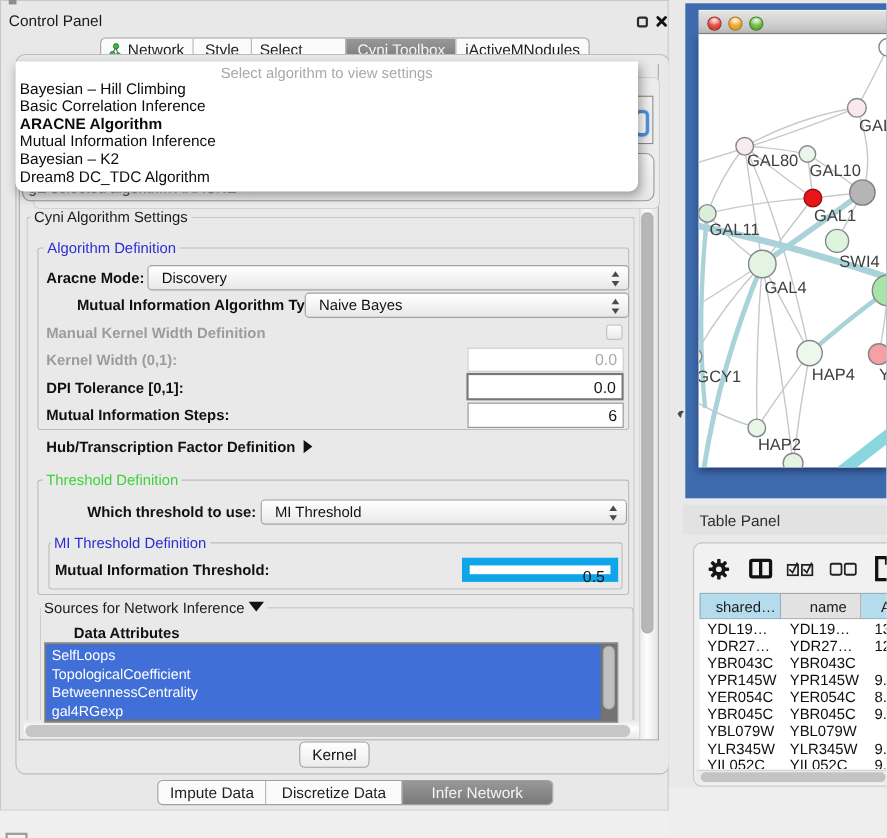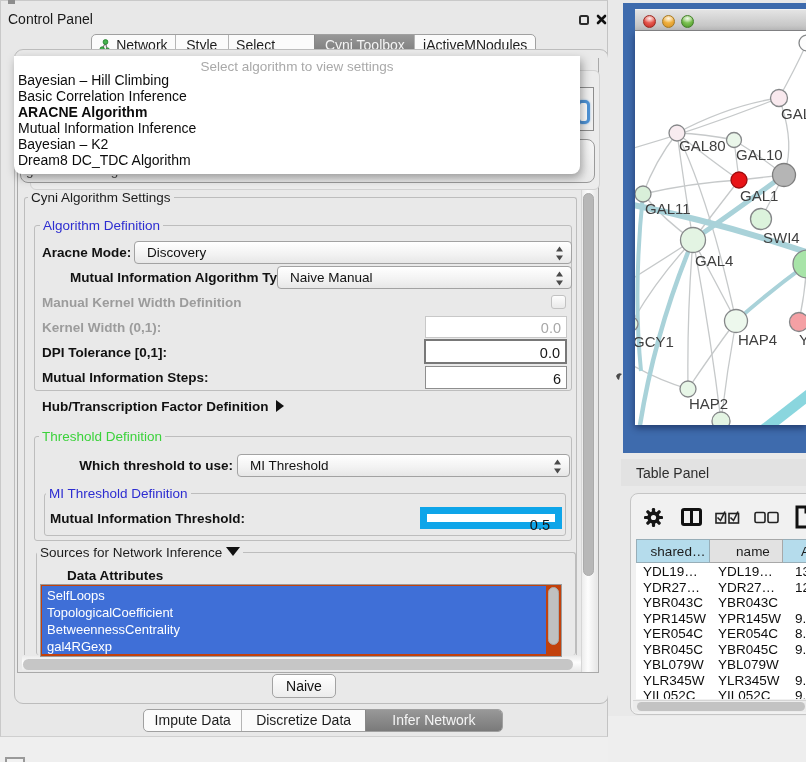--- a/index.html
+++ b/index.html
@@ -81,7 +81,7 @@
     </div>
 <div class="lbl" style="left:42px;top:270px;margin-left:28px;">Mutual Information Algorithm Type:</div>
 <div class="combo" style="left:277px;top:266px;width:295px;height:23px;">
-      <span class="ct">Naive Manual</span>
+      <span class="ct">Naive Bayes</span>
       <svg class="arr" width="9" height="15" viewBox="0 0 9 15">
         <path d="M4.5 0.5 L8 5.5 L1 5.5 Z" fill="#4a4a4a"></path>
         <path d="M4.5 14.5 L8 9.5 L1 9.5 Z" fill="#4a4a4a"></path>

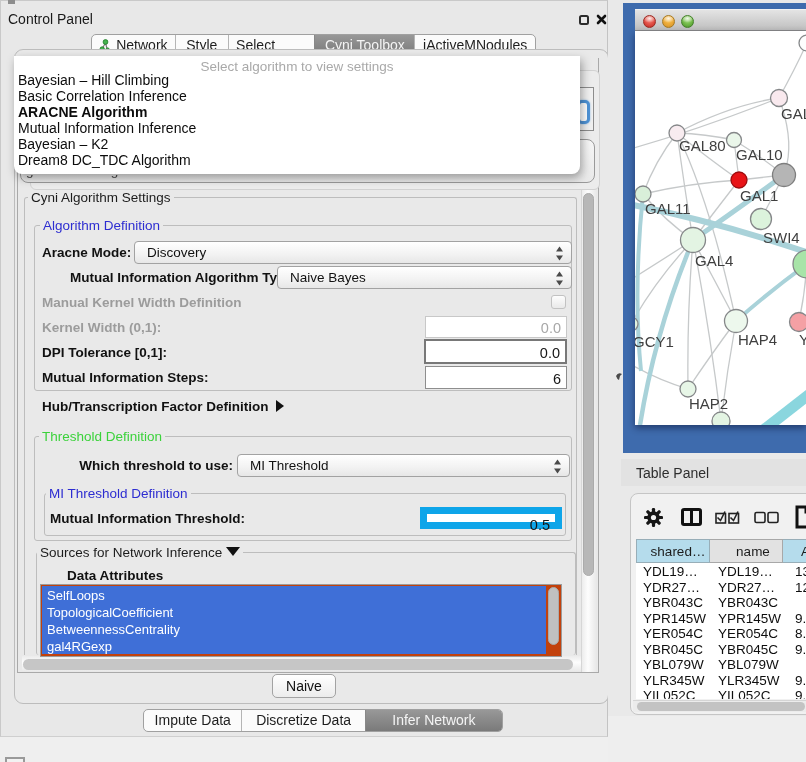--- a/index.html
+++ b/index.html
@@ -122,7 +122,7 @@
 </div>
 <div class="lbl" style="left:44px;top:568px;margin-left:23px;">Data Attributes</div>
 
-<div class="abs" style="left:40px;top:584px;width:522px;height:73px;background:#c2410c;border:1px solid #9b9b9b;overflow:hidden;">
+<div class="abs" style="left:40px;top:584px;width:522px;height:73px;background:#737373;border:1px solid #9b9b9b;overflow:hidden;">
   <div class="abs" style="left:1px;top:1px;width:504px;height:68px;background:#3f6fd7;"></div>
   <div class="abs" style="left:6px;top:2px;color:#fff;font-size:13px;line-height:17px;">SelfLoops<br>TopologicalCoefficient<br>BetweennessCentrality<br>gal4RGexp</div>
   <div class="abs" style="left:507px;top:2px;width:11px;height:58px;background:#c0c0c0;border:1px solid #aaa;border-radius:6px;"></div>

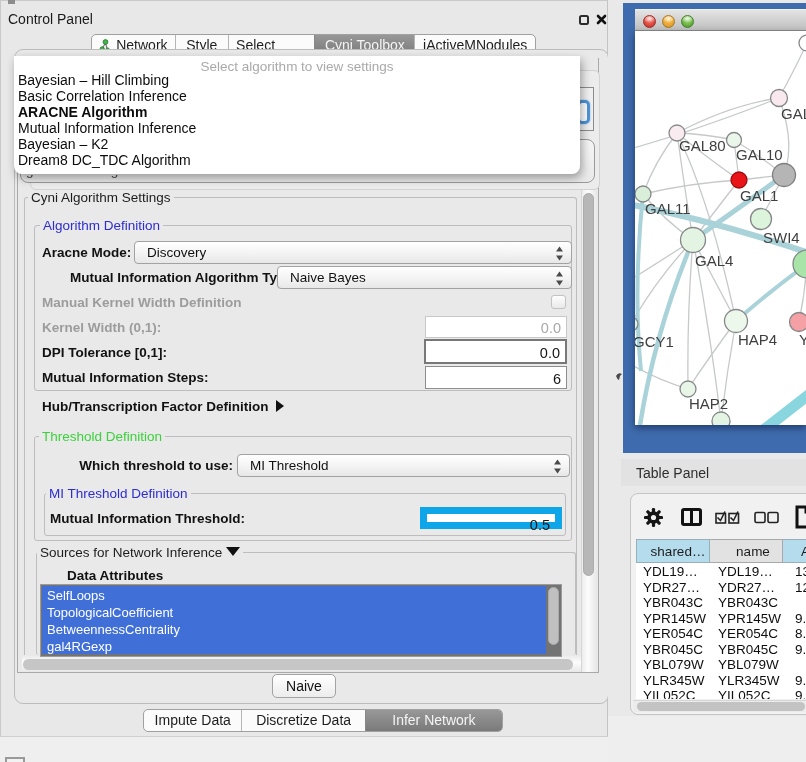--- a/index.html
+++ b/index.html
@@ -128,7 +128,7 @@
   <div class="abs" style="left:507px;top:2px;width:11px;height:58px;background:#c0c0c0;border:1px solid #aaa;border-radius:6px;"></div>
 </div>
 
-<div class="abs" style="left:272px;top:674px;width:64px;height:24px;border:1px solid #a3a3a3;border-radius:5px;background:linear-gradient(#ffffff,#ececec);text-align:center;font-size:14px;color:#111;line-height:22px;">Naive</div>
+<div class="abs" style="left:272px;top:674px;width:64px;height:24px;border:1px solid #a3a3a3;border-radius:5px;background:linear-gradient(#ffffff,#ececec);text-align:center;font-size:14px;color:#111;line-height:22px;">Kernel</div>
 
 <div class="seg" style="left:143px;top:709px;width:360px;height:23px;">
   <div style="width:98px;">Impute Data</div>

